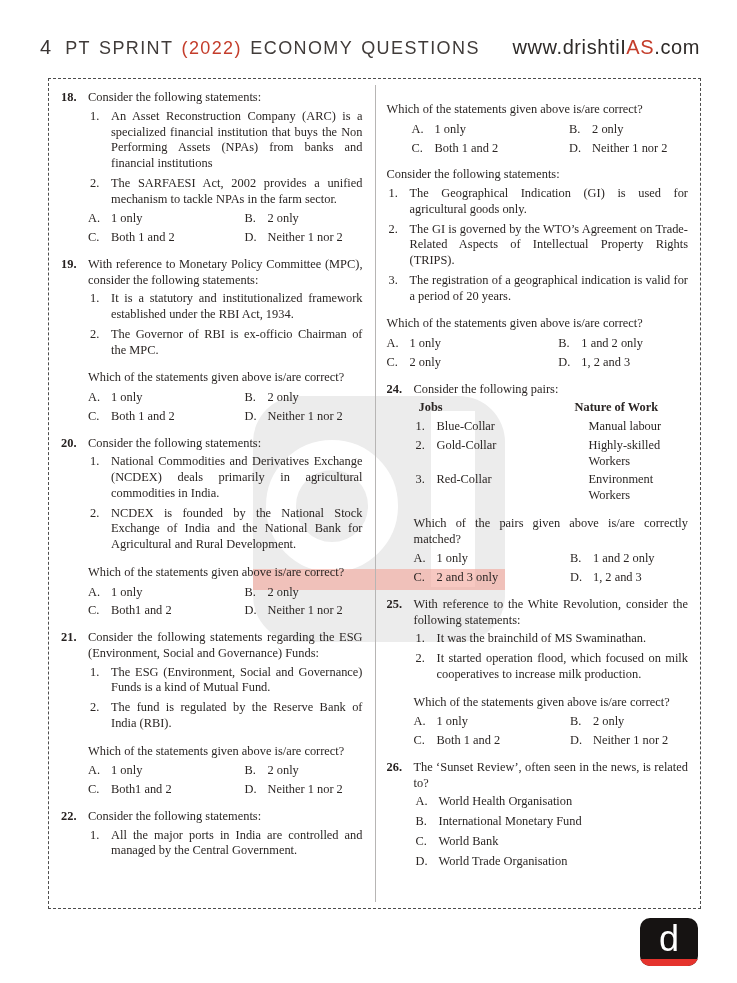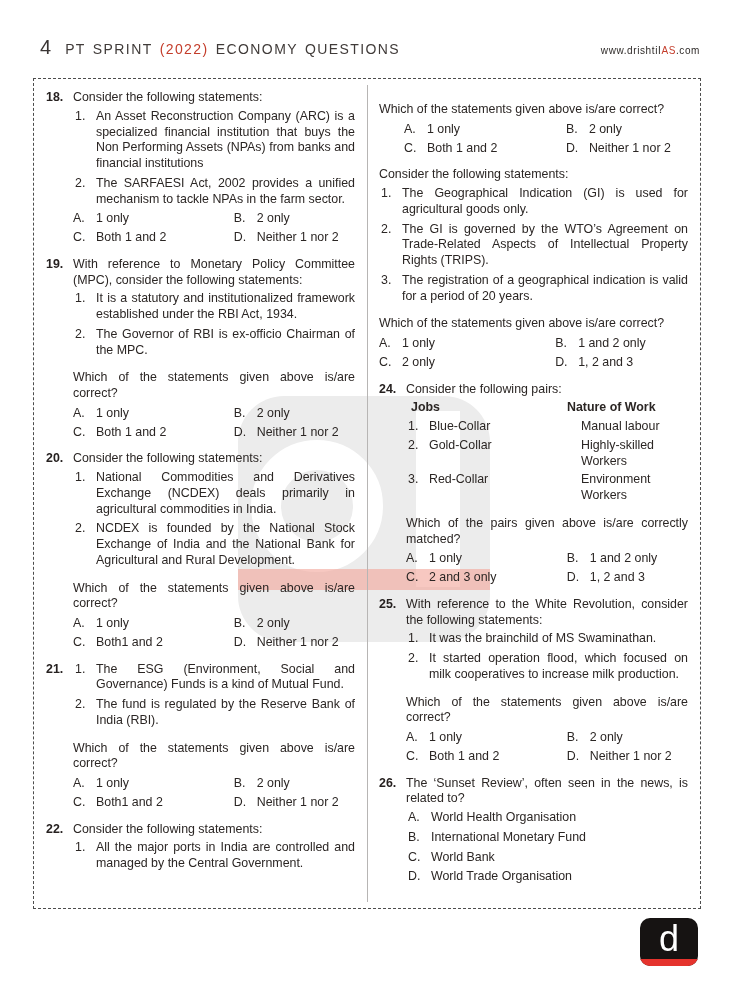--- a/index.html
+++ b/index.html
@@ -10,7 +10,7 @@
   
   .hdr{position:absolute;top:36px;left:40px;right:37px;height:26px;display:flex;align-items:baseline;}
   .hdr .pagenum{font-size:20px;color:#3a3534;font-weight:400;margin-right:14px;}
-  .hdr .title{font-size:14px;letter-spacing:1.4px;color:#403b39;word-spacing:2px;}
+  .hdr .title{font-size:18px;letter-spacing:1.4px;color:#403b39;word-spacing:2px;}
   .hdr .red{color:#c43d2b;}
   .hdr .site{margin-left:auto;font-size:10px;color:#2e2a28;letter-spacing:.6px;}
   

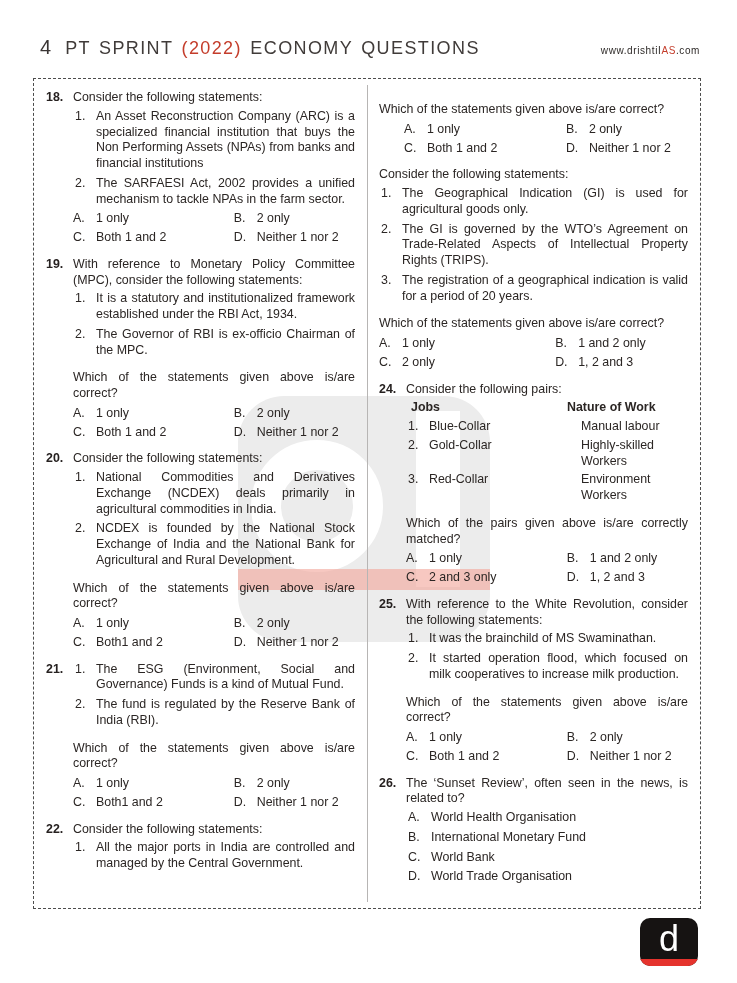--- a/index.html
+++ b/index.html
@@ -12,7 +12,7 @@
   .hdr .pagenum{font-size:20px;color:#3a3534;font-weight:400;margin-right:14px;}
   .hdr .title{font-size:18px;letter-spacing:1.4px;color:#403b39;word-spacing:2px;}
   .hdr .red{color:#c43d2b;}
-  .hdr .site{margin-left:auto;font-size:10px;color:#2e2a28;letter-spacing:.6px;}
+  .hdr .site{margin-left:auto;font-size:20px;color:#2e2a28;letter-spacing:.6px;}
   
   .content-box{
     position:absolute;left:33px;right:36px;top:78px;height:829px;

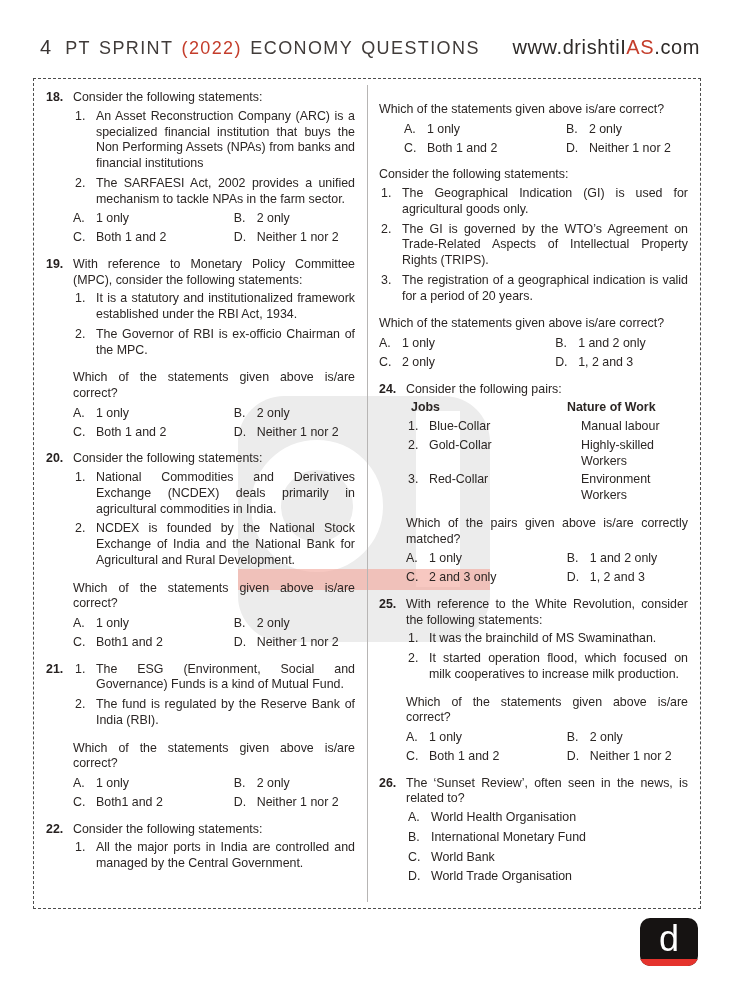--- a/index.html
+++ b/index.html
@@ -15,8 +15,8 @@
   .hdr .site{margin-left:auto;font-size:20px;color:#2e2a28;letter-spacing:.6px;}
   
   .content-box{
-    position:absolute;left:33px;right:36px;top:78px;height:829px;
-    border:1px dashed #4d4d4d;display:flex;overflow:hidden;background:transparent;
+    position:absolute;left:48px;right:36px;top:78px;height:829px;
+    border:1px dashed #4d4d4d;display:flex;overflow:hidden;background:transparent;font-family:Liberation Serif, serif;
   }
   .col{width:50%;box-sizing:border-box;padding:11px 12px 6px 12px;position:relative;z-index:2;}
   .divider{position:absolute;left:50%;top:6px;bottom:6px;width:1px;background:#b7b5b4;z-index:1;}

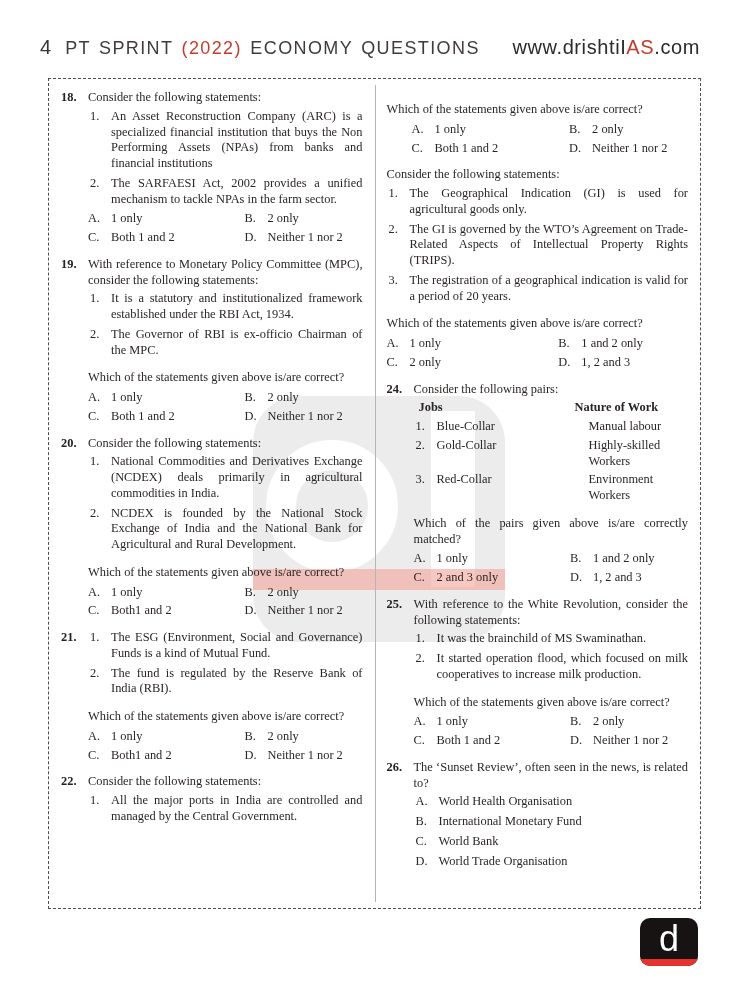--- a/index.html
+++ b/index.html
@@ -184,6 +184,7 @@
       <div class="q">
         <span class="qnum">21.</span>
         <div class="qbody">
+          <p class="intro">Consider the following statements regarding the ESG (Environment, Social and Governance) Funds:</p>
           <div class="stmt">
             <span class="sn">1.</span>
             <span class="st">The ESG (Environment, Social and Governance) Funds is a kind of Mutual Fund.</span>

